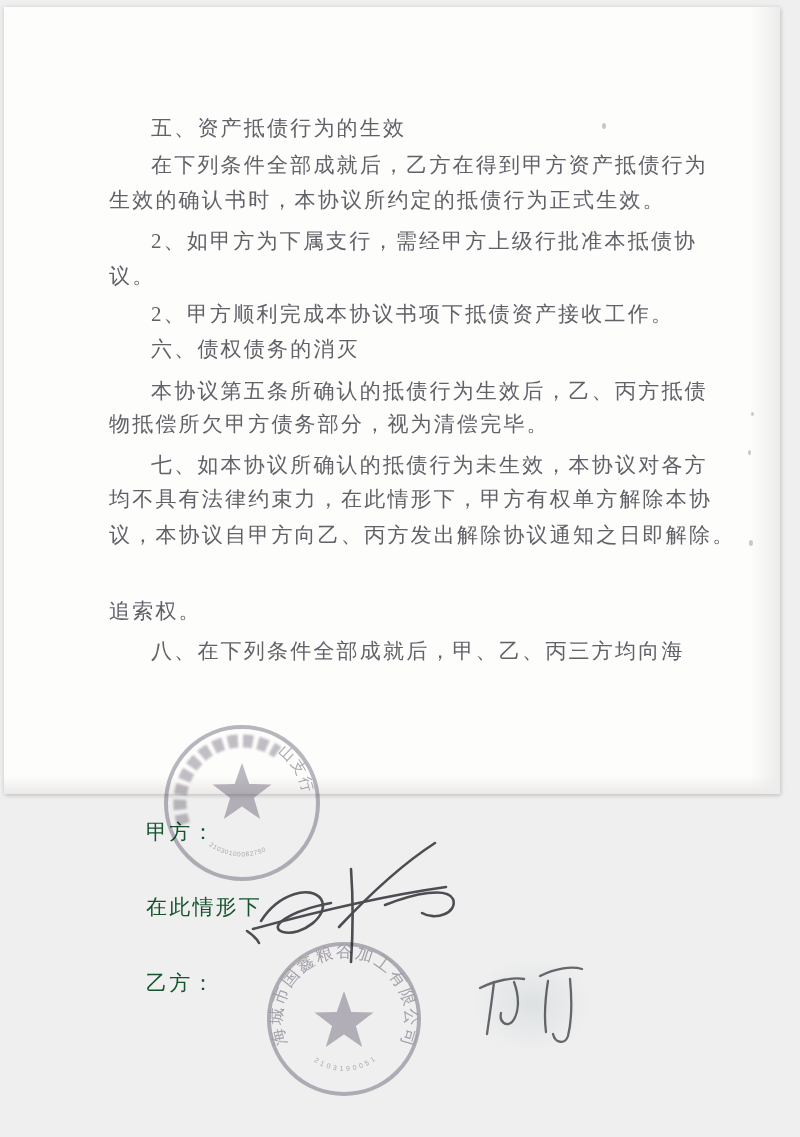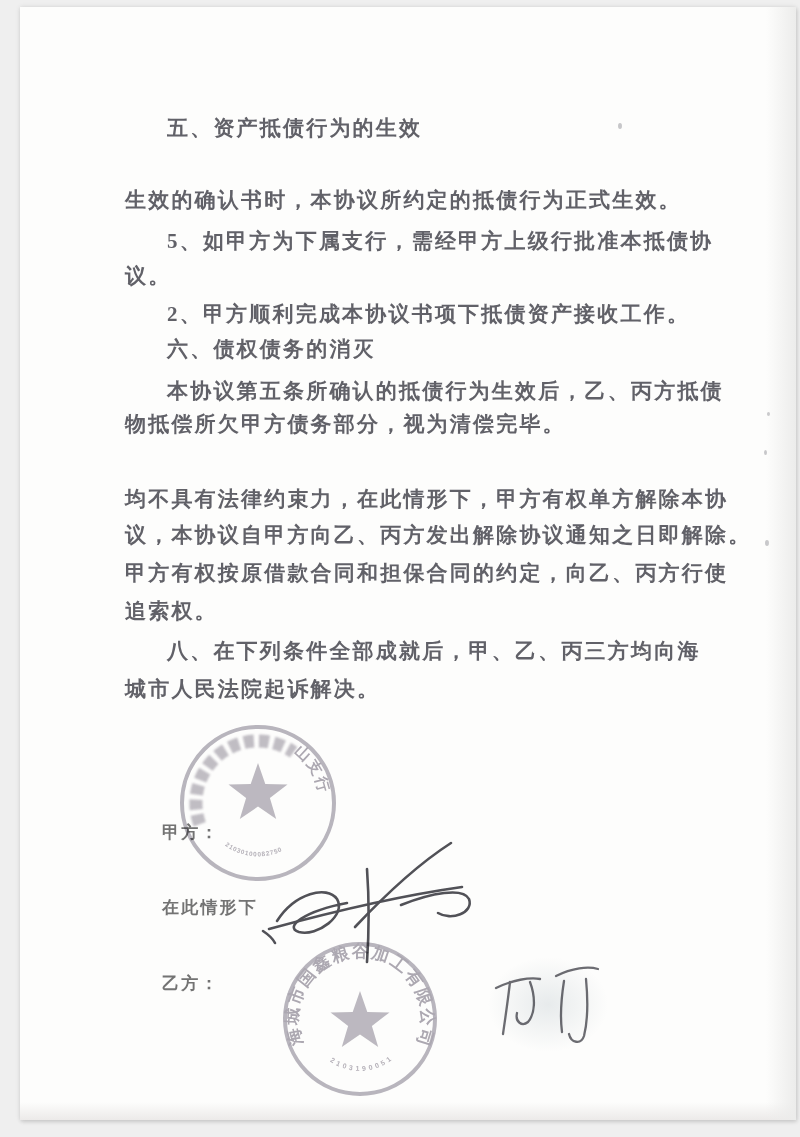--- a/index.html
+++ b/index.html
@@ -9,10 +9,9 @@
     font-family:"Liberation Serif","DejaVu Serif",serif;
   }
   .paper{
-    position:absolute;left:20px;top:7px;width:776px;height:1113px;
+    position:absolute;left:4px;top:7px;width:776px;height:787px;
     background:#fdfdfc;
     box-shadow:0 0 5px rgba(0,0,0,.10), 1px 2px 4px rgba(0,0,0,.12);
-    font-weight:bold;
   }
   .paper::after{ 
     content:"";position:absolute;right:0;top:0;bottom:0;width:30px;

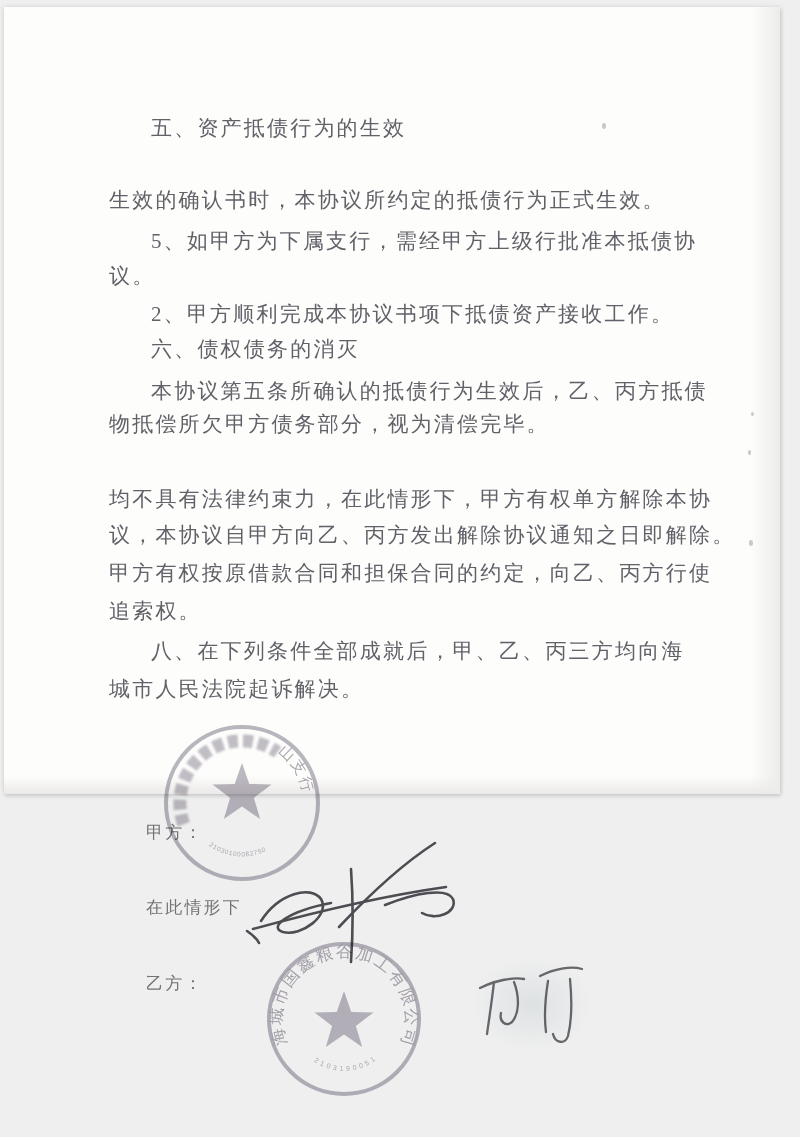--- a/index.html
+++ b/index.html
@@ -48,6 +48,7 @@
 <div class="paper">
 
   <div class="tl" style="left:147px;top:108px">五、资产抵债行为的生效</div>
+  <div class="tl" style="left:147px;top:145px">在下列条件全部成就后，乙方在得到甲方资产抵债行为</div>
   <div class="tl" style="left:105px;top:180px">生效的确认书时，本协议所约定的抵债行为正式生效。</div>
   <div class="tl" style="left:147px;top:221px">5、如甲方为下属支行，需经甲方上级行批准本抵债协</div>
   <div class="tl" style="left:105px;top:256px">议。</div>

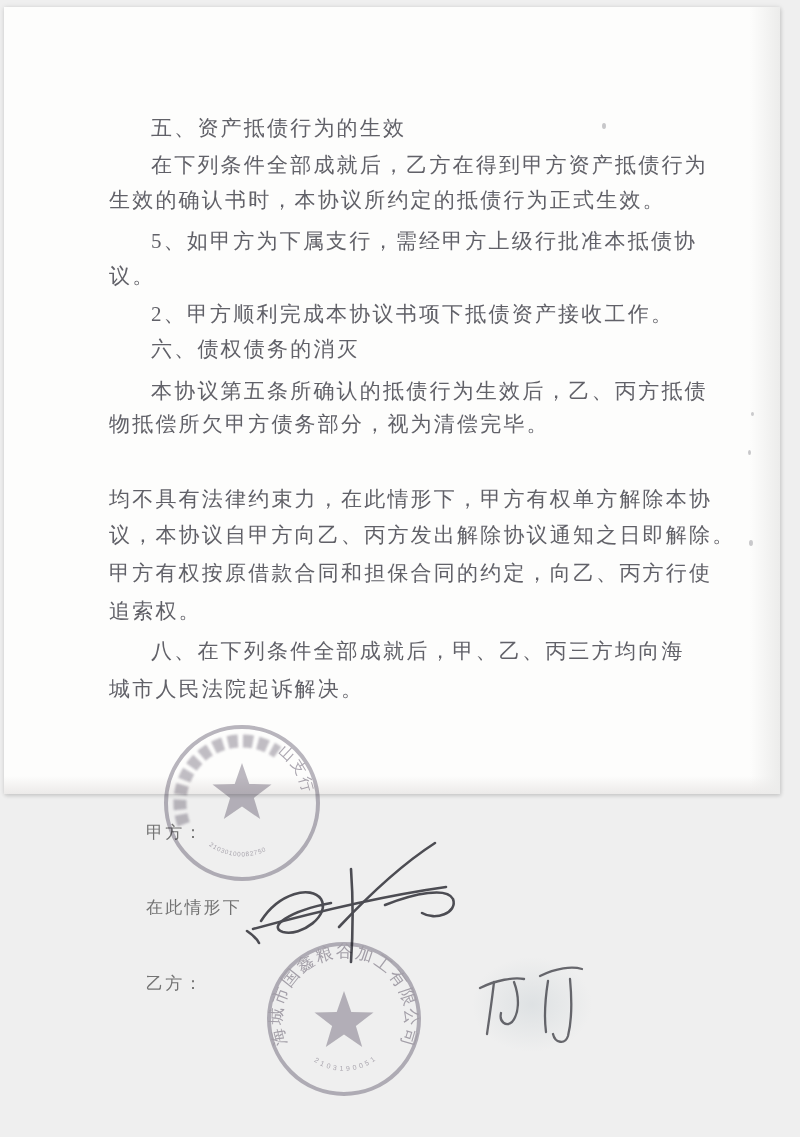--- a/index.html
+++ b/index.html
@@ -50,7 +50,7 @@
   <div class="tl" style="left:147px;top:108px">五、资产抵债行为的生效</div>
   <div class="tl" style="left:147px;top:145px">在下列条件全部成就后，乙方在得到甲方资产抵债行为</div>
   <div class="tl" style="left:105px;top:180px">生效的确认书时，本协议所约定的抵债行为正式生效。</div>
-  <div class="tl" style="left:147px;top:221px">5、如甲方为下属支行，需经甲方上级行批准本抵债协</div>
+  <div class="tl" style="left:147px;top:221px">2、如甲方为下属支行，需经甲方上级行批准本抵债协</div>
   <div class="tl" style="left:105px;top:256px">议。</div>
   <div class="tl" style="left:147px;top:294px">2、甲方顺利完成本协议书项下抵债资产接收工作。</div>
   <div class="tl" style="left:147px;top:329px">六、债权债务的消灭</div>

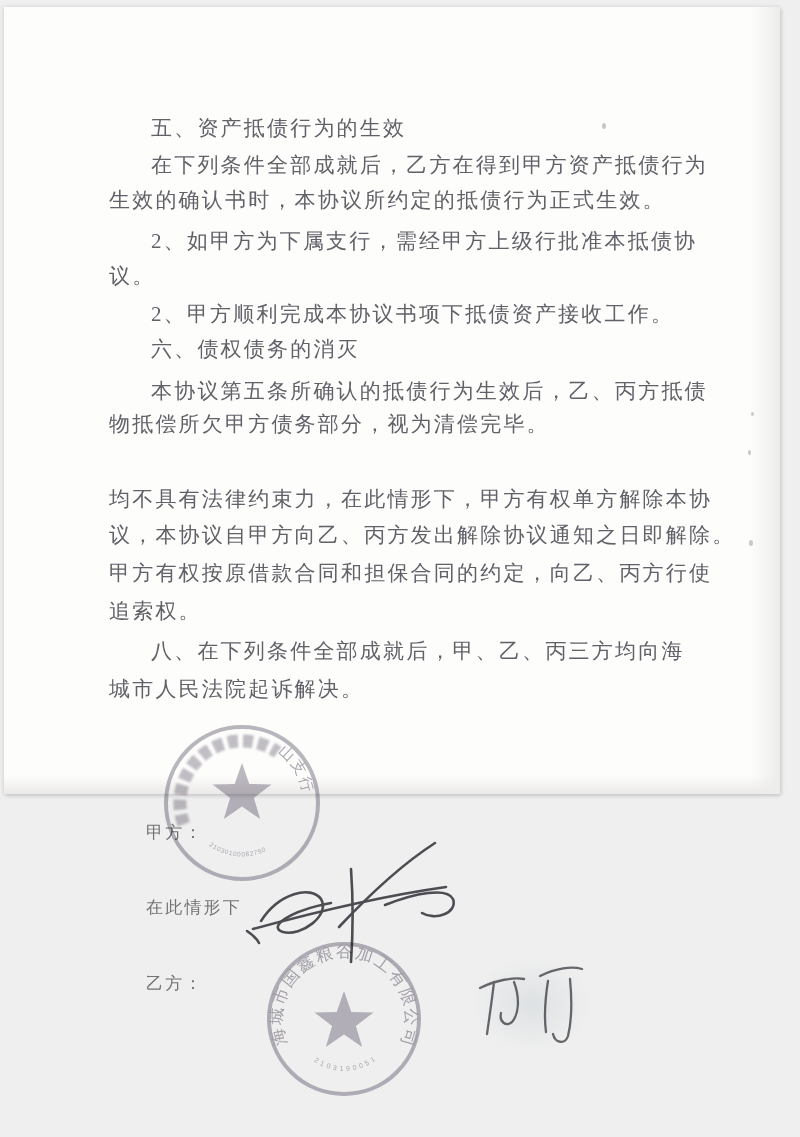--- a/index.html
+++ b/index.html
@@ -56,6 +56,7 @@
   <div class="tl" style="left:147px;top:329px">六、债权债务的消灭</div>
   <div class="tl" style="left:147px;top:371px">本协议第五条所确认的抵债行为生效后，乙、丙方抵债</div>
   <div class="tl" style="left:105px;top:404px">物抵偿所欠甲方债务部分，视为清偿完毕。</div>
+  <div class="tl" style="left:147px;top:445px">七、如本协议所确认的抵债行为未生效，本协议对各方</div>
   <div class="tl" style="left:105px;top:515px">议，本协议自甲方向乙、丙方发出解除协议通知之日即解除。</div>
   <div class="tl" style="left:105px;top:479px">均不具有法律约束力，在此情形下，甲方有权单方解除本协</div>
   <div class="tl" style="left:105px;top:553px">甲方有权按原借款合同和担保合同的约定，向乙、丙方行使</div>

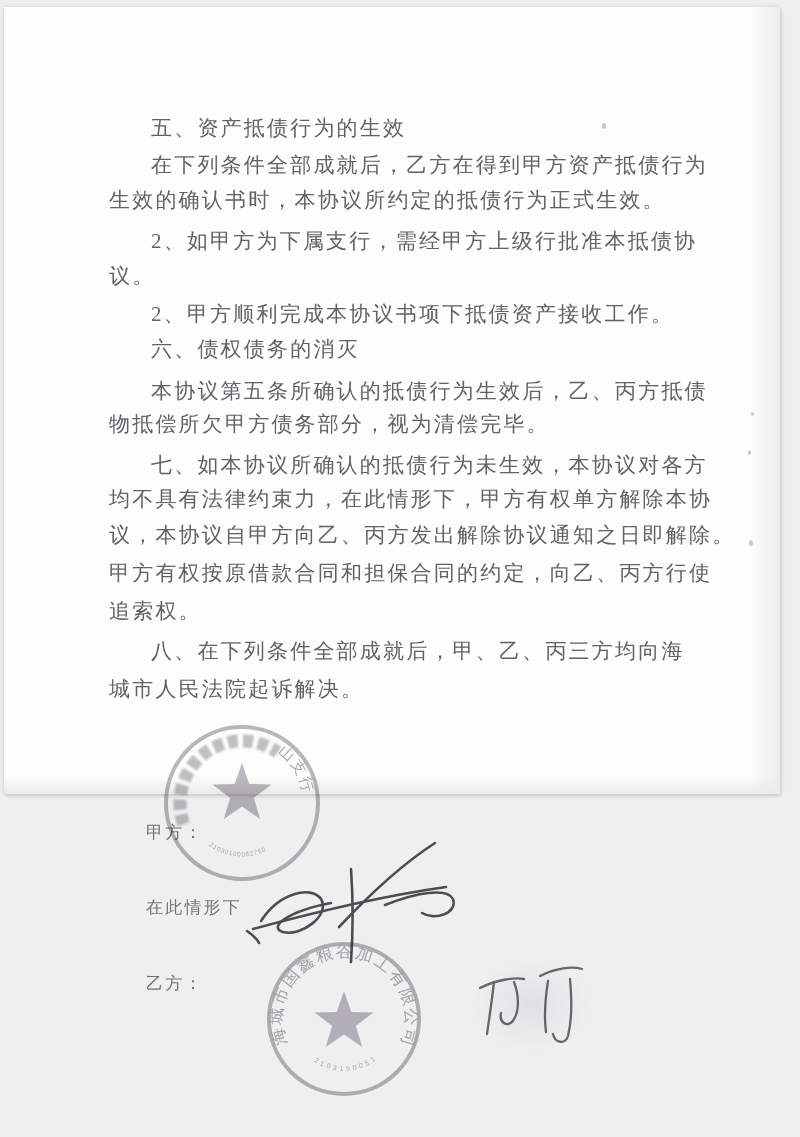--- a/index.html
+++ b/index.html
@@ -59,7 +59,6 @@
   <div class="tl" style="left:147px;top:445px">七、如本协议所确认的抵债行为未生效，本协议对各方</div>
   <div class="tl" style="left:105px;top:515px">议，本协议自甲方向乙、丙方发出解除协议通知之日即解除。</div>
   <div class="tl" style="left:105px;top:479px">均不具有法律约束力，在此情形下，甲方有权单方解除本协</div>
-  <div class="tl" style="left:105px;top:553px">甲方有权按原借款合同和担保合同的约定，向乙、丙方行使</div>
   <div class="tl" style="left:105px;top:591px">追索权。</div>
   <div class="tl" style="left:147px;top:631px">八、在下列条件全部成就后，甲、乙、丙三方均向海</div>
   <div class="tl" style="left:105px;top:669px">城市人民法院起诉解决。</div>

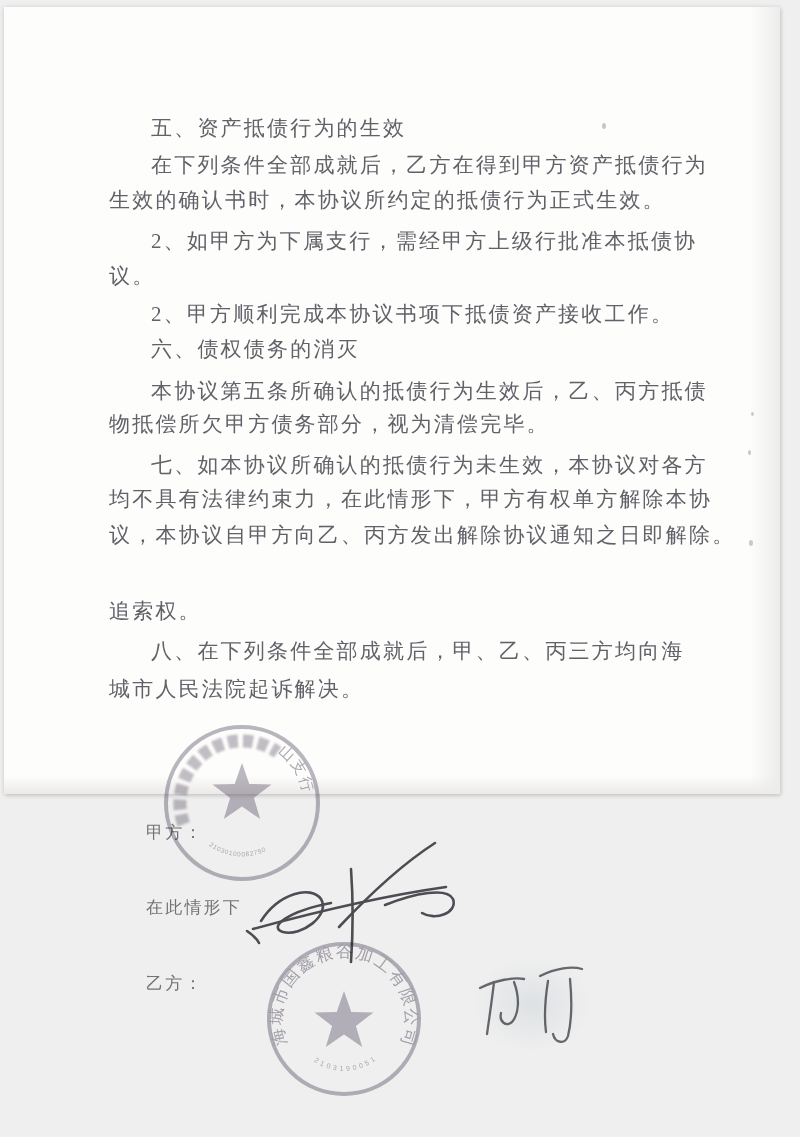--- a/index.html
+++ b/index.html
@@ -61,7 +61,6 @@
   <div class="tl" style="left:105px;top:479px">均不具有法律约束力，在此情形下，甲方有权单方解除本协</div>
   <div class="tl" style="left:105px;top:591px">追索权。</div>
   <div class="tl" style="left:147px;top:631px">八、在下列条件全部成就后，甲、乙、丙三方均向海</div>
-  <div class="tl" style="left:105px;top:669px">城市人民法院起诉解决。</div>
 
   <div class="lbl" style="left:142px;top:812px">甲方：</div>
   <div class="lbl" style="left:142px;top:887px">在此情形下</div>

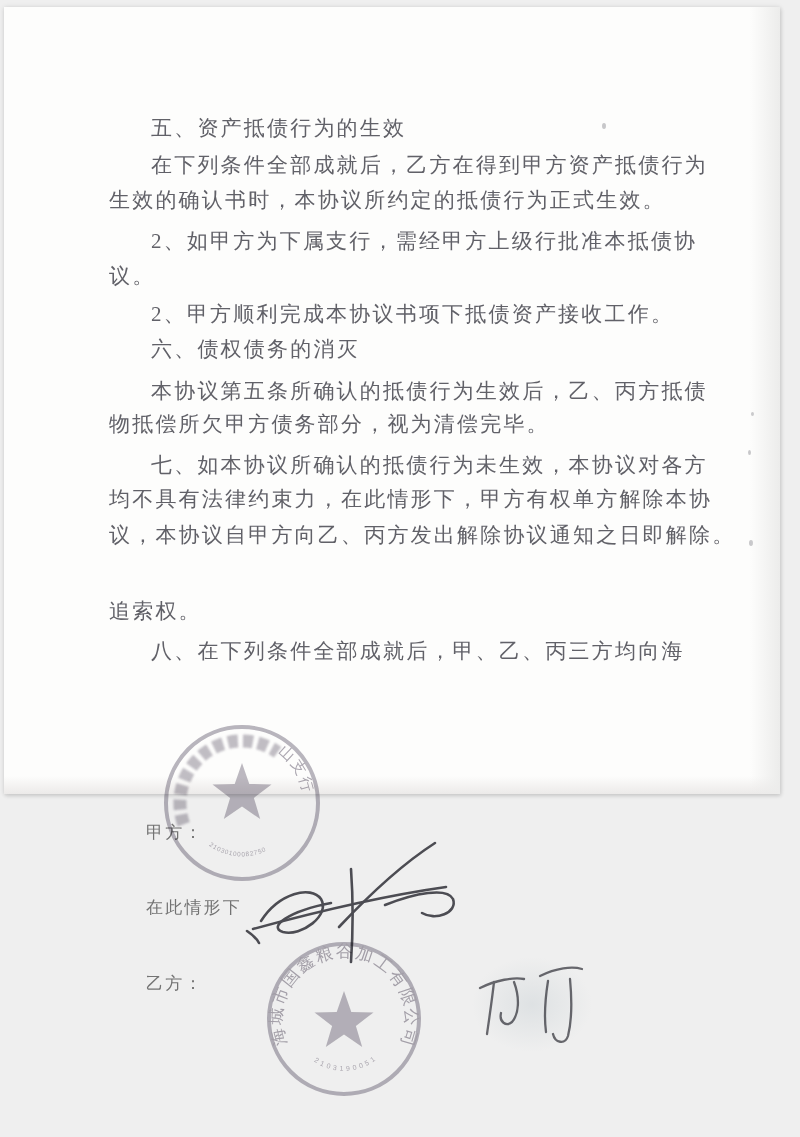--- a/index.html
+++ b/index.html
@@ -28,8 +28,8 @@
   }
   .lbl{
     position:absolute;
-    font-size:17px;line-height:27px;letter-spacing:2.2px;
-    color:#737373;white-space:nowrap;
+    font-size:21px;line-height:27px;letter-spacing:2.2px;
+    color:#14532d;white-space:nowrap;
   }
   .seal{
     position:absolute;width:190px;height:190px;

